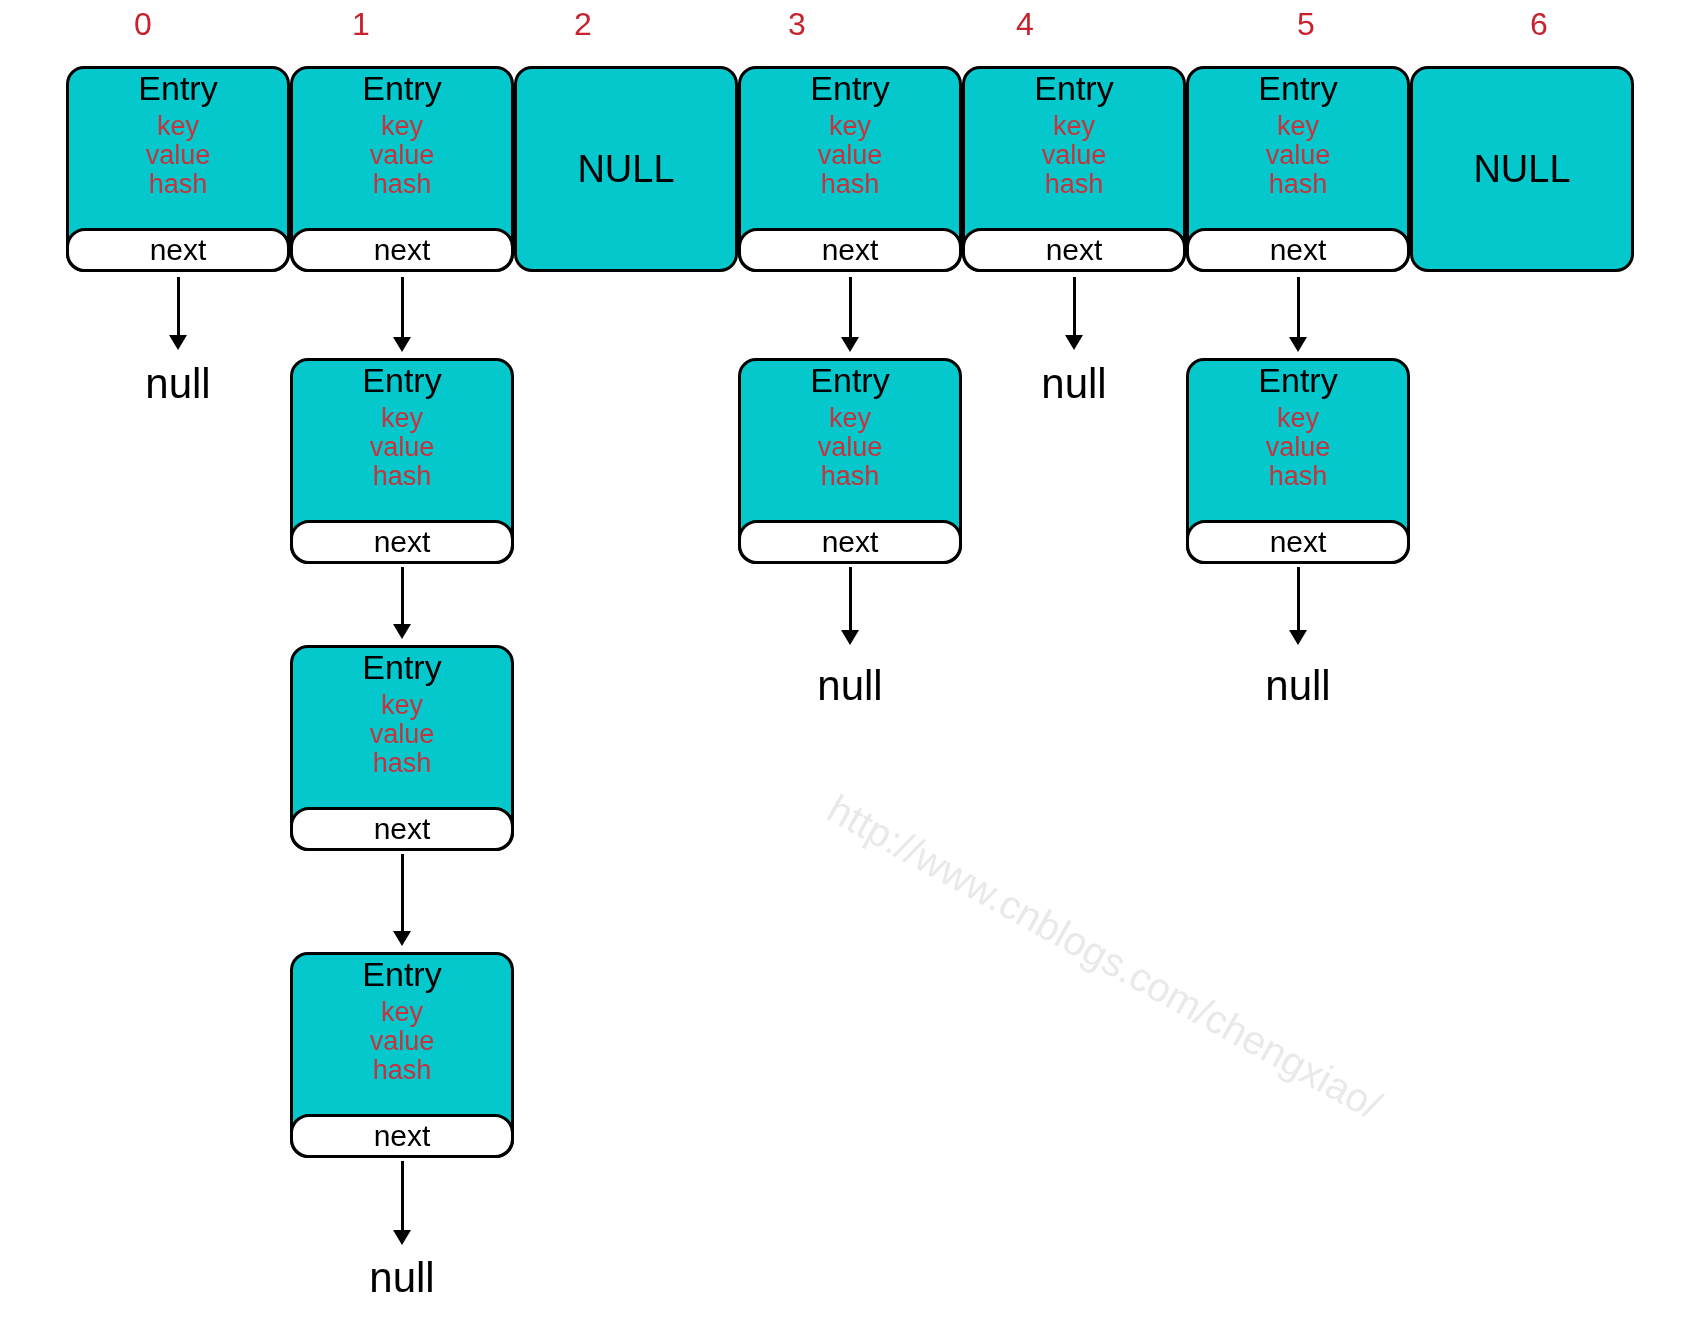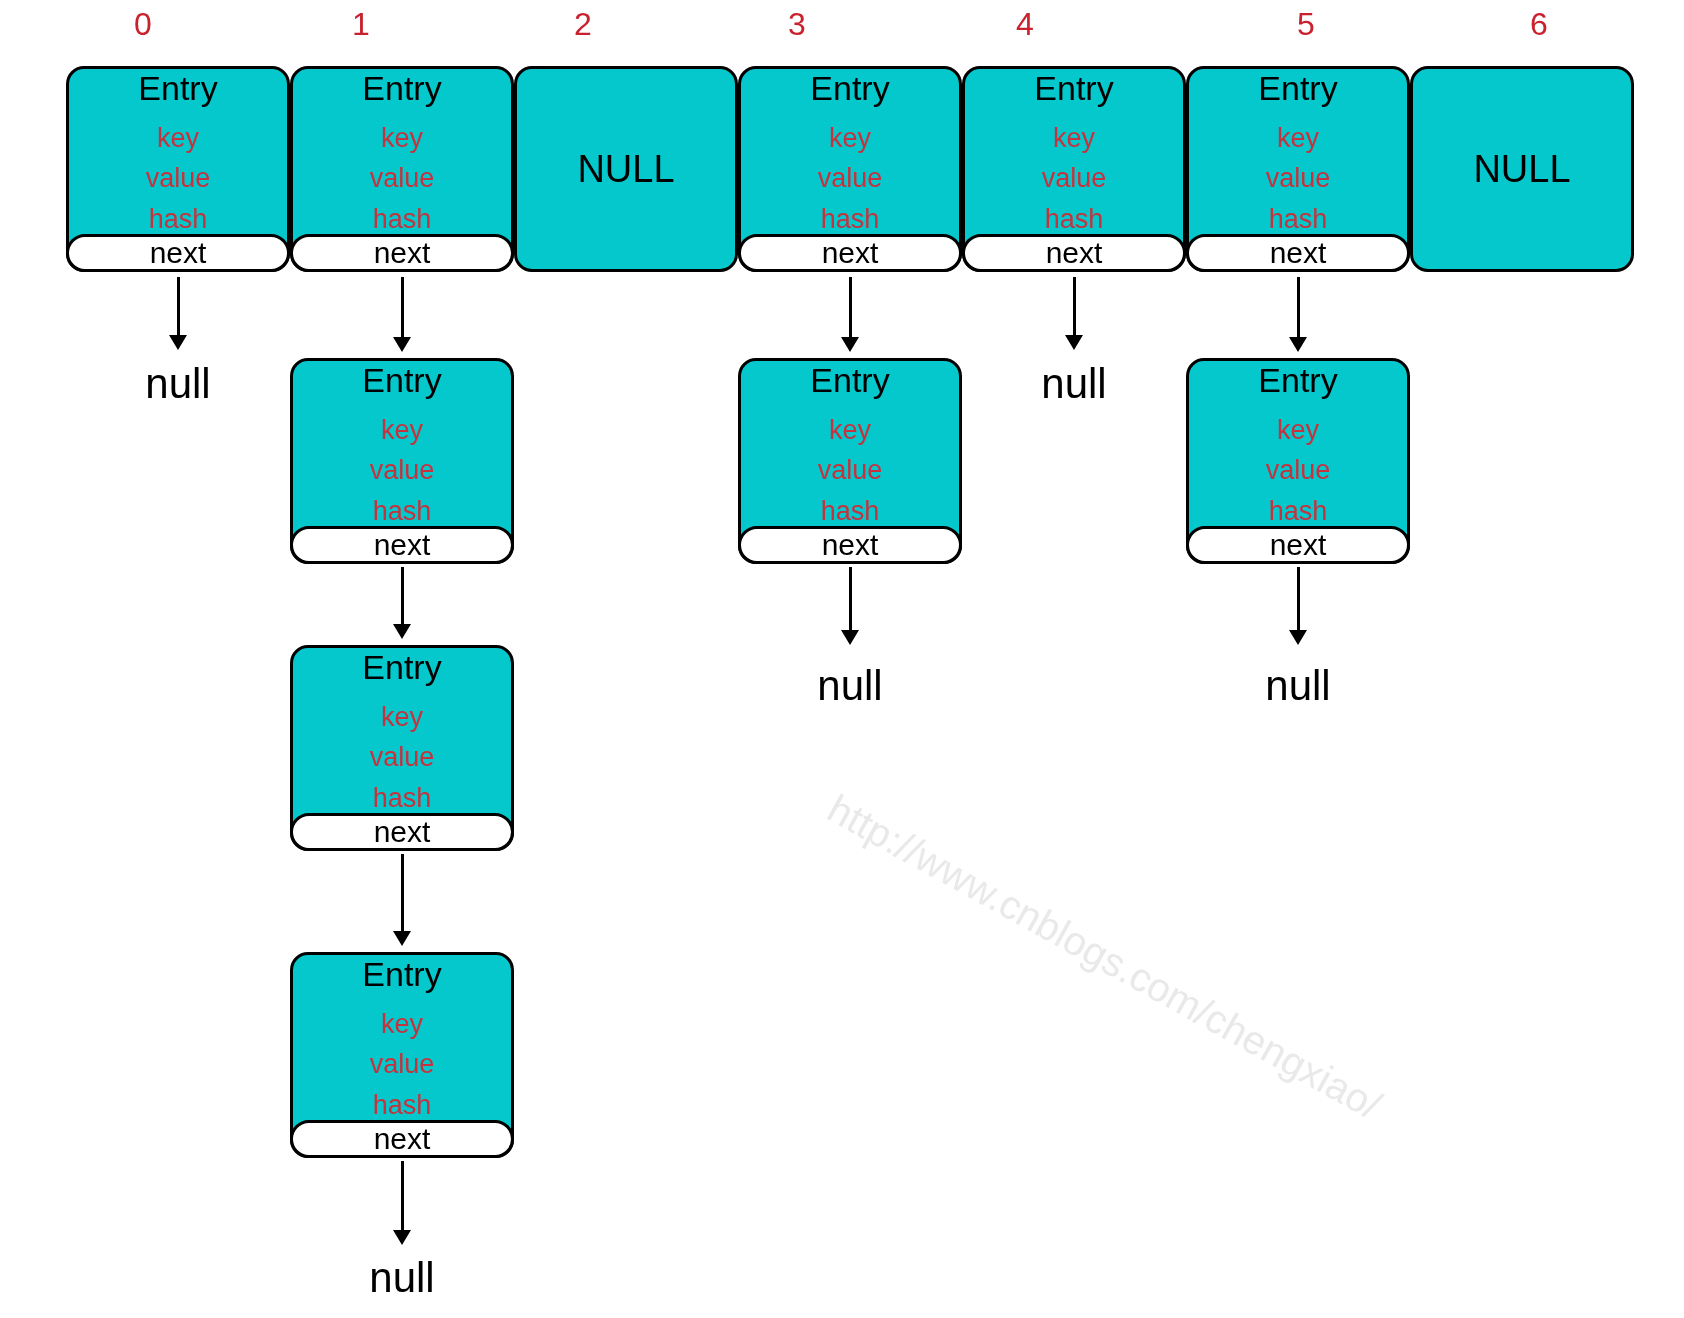--- a/index.html
+++ b/index.html
@@ -17,7 +17,7 @@
   }
   .entry-body{
     position:absolute;left:0;right:0;top:0;bottom:35px;
-    display:flex;flex-direction:column;align-items:center;justify-content:space-between;
+    display:flex;flex-direction:column;align-items:center;justify-content:flex-start;
   }
   .entry-title{font-size:34px;color:#000;margin-bottom:4px;}
   .entry-field{font-size:27px;color:#c5333e;line-height:1.08;}

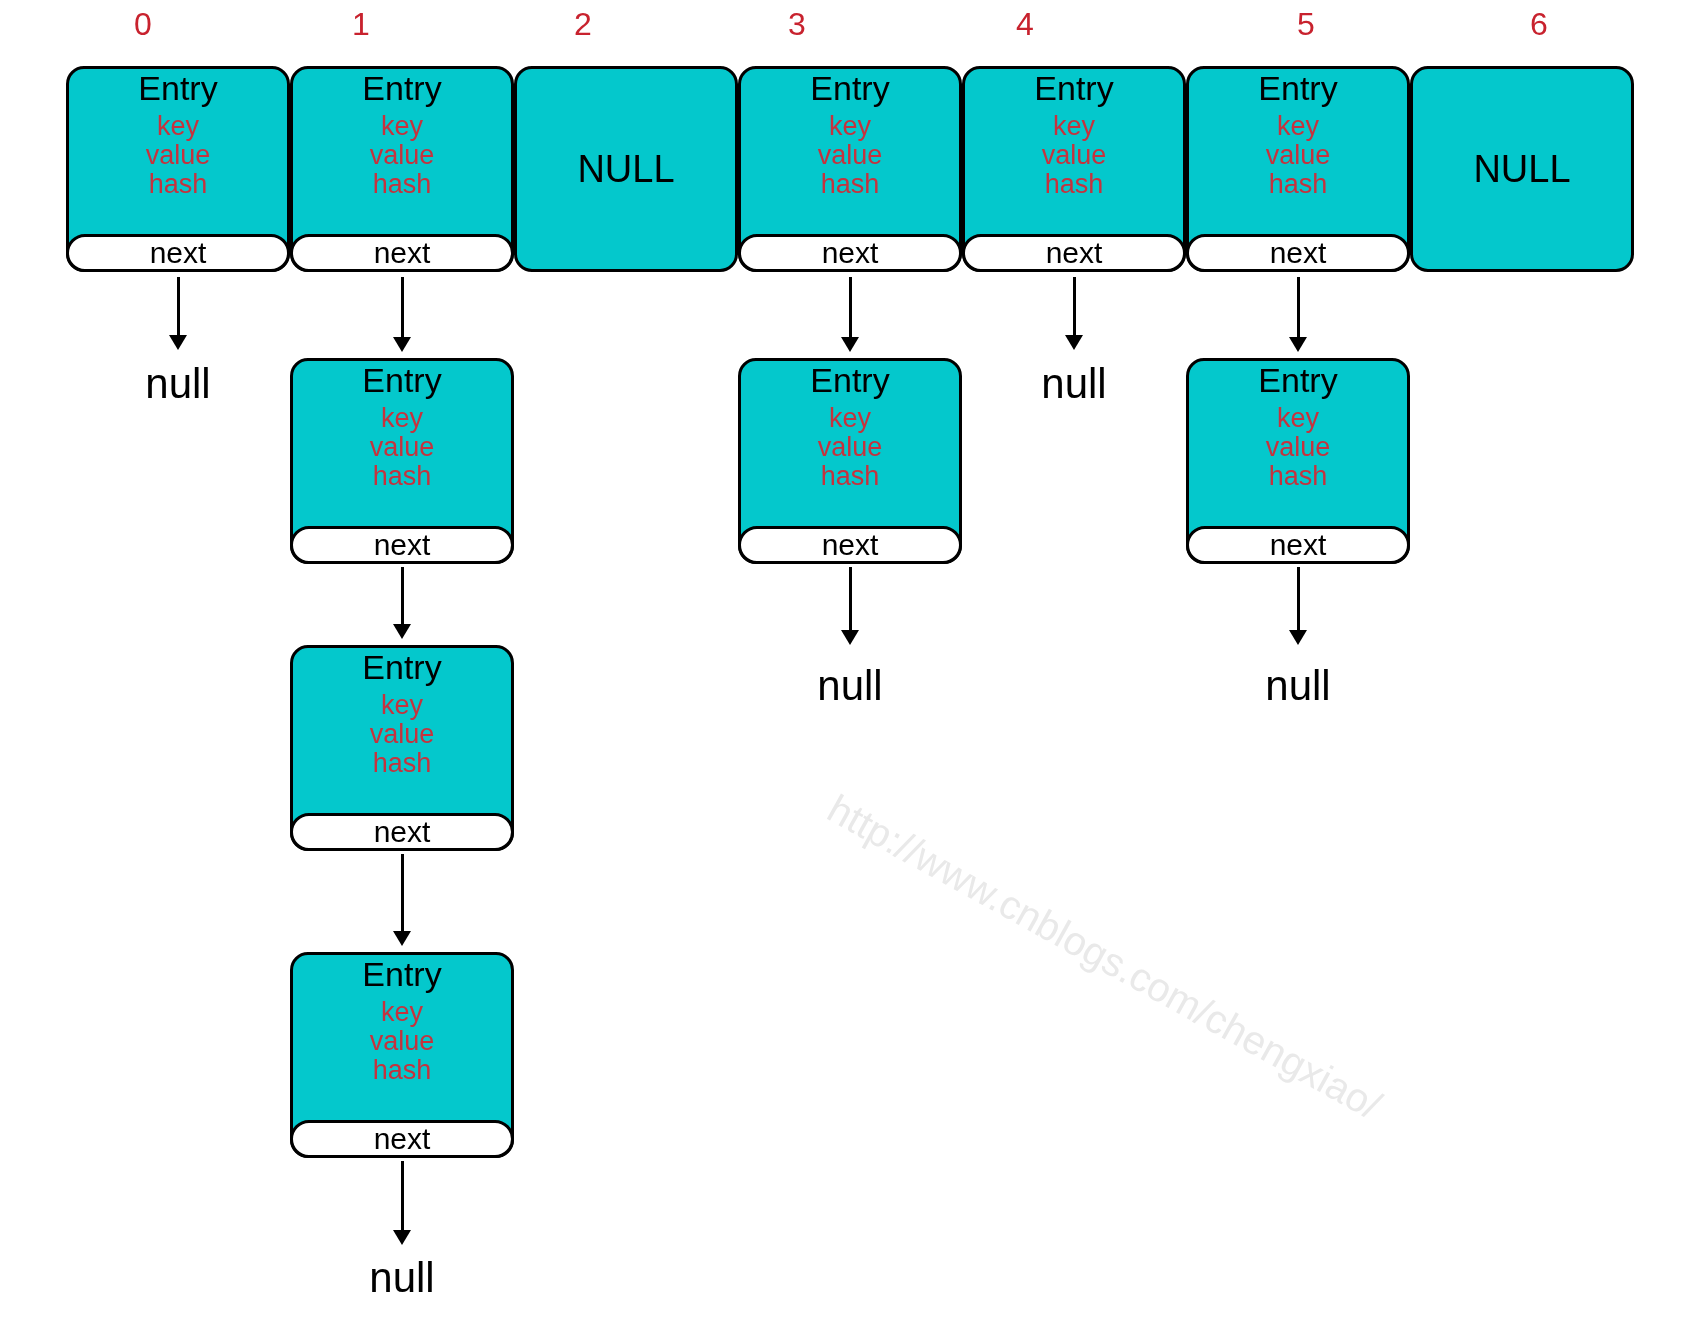--- a/index.html
+++ b/index.html
@@ -22,7 +22,7 @@
   .entry-title{font-size:34px;color:#000;margin-bottom:4px;}
   .entry-field{font-size:27px;color:#c5333e;line-height:1.08;}
   .next-pill{
-    position:absolute;left:-3px;right:-3px;bottom:-3px;height:38px;box-sizing:border-box;
+    position:absolute;left:-3px;right:-3px;bottom:-3px;height:44px;box-sizing:border-box;
     background:#fff;border:3px solid #000;border-radius:19px;
     display:flex;align-items:center;justify-content:center;
   }

